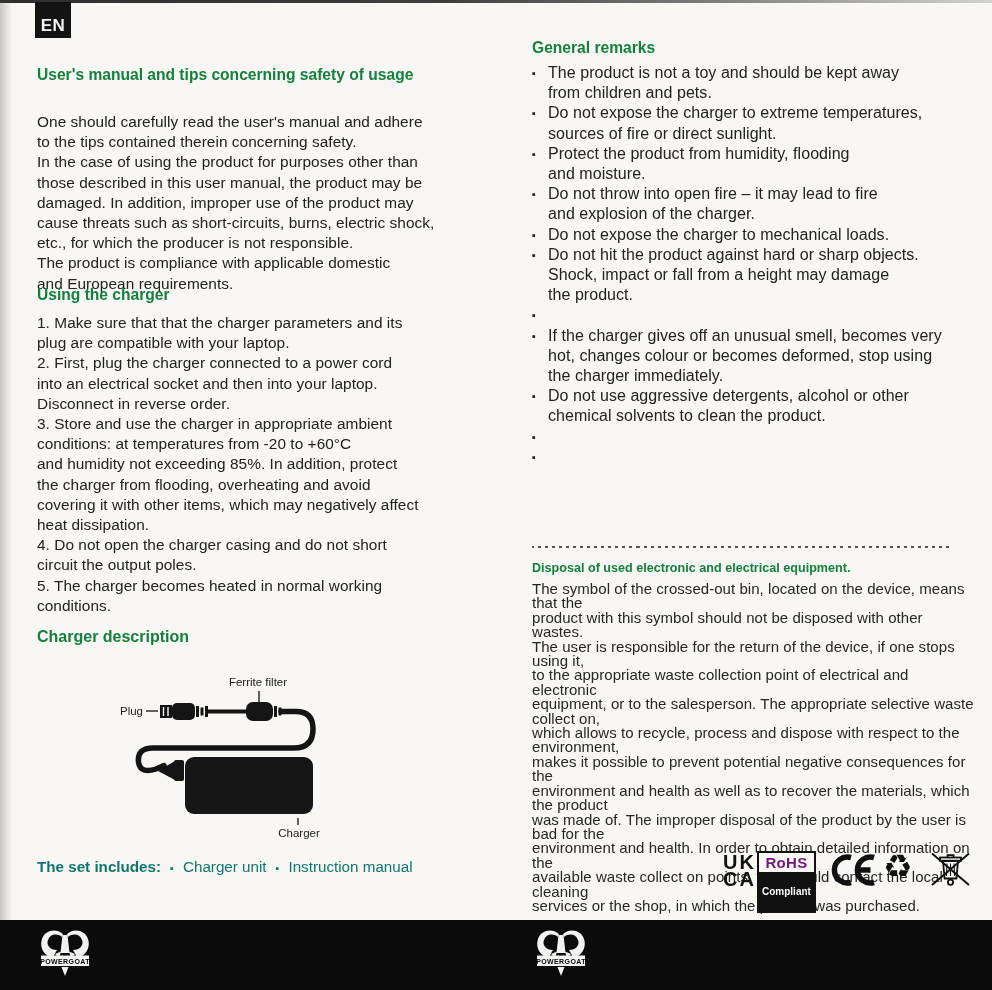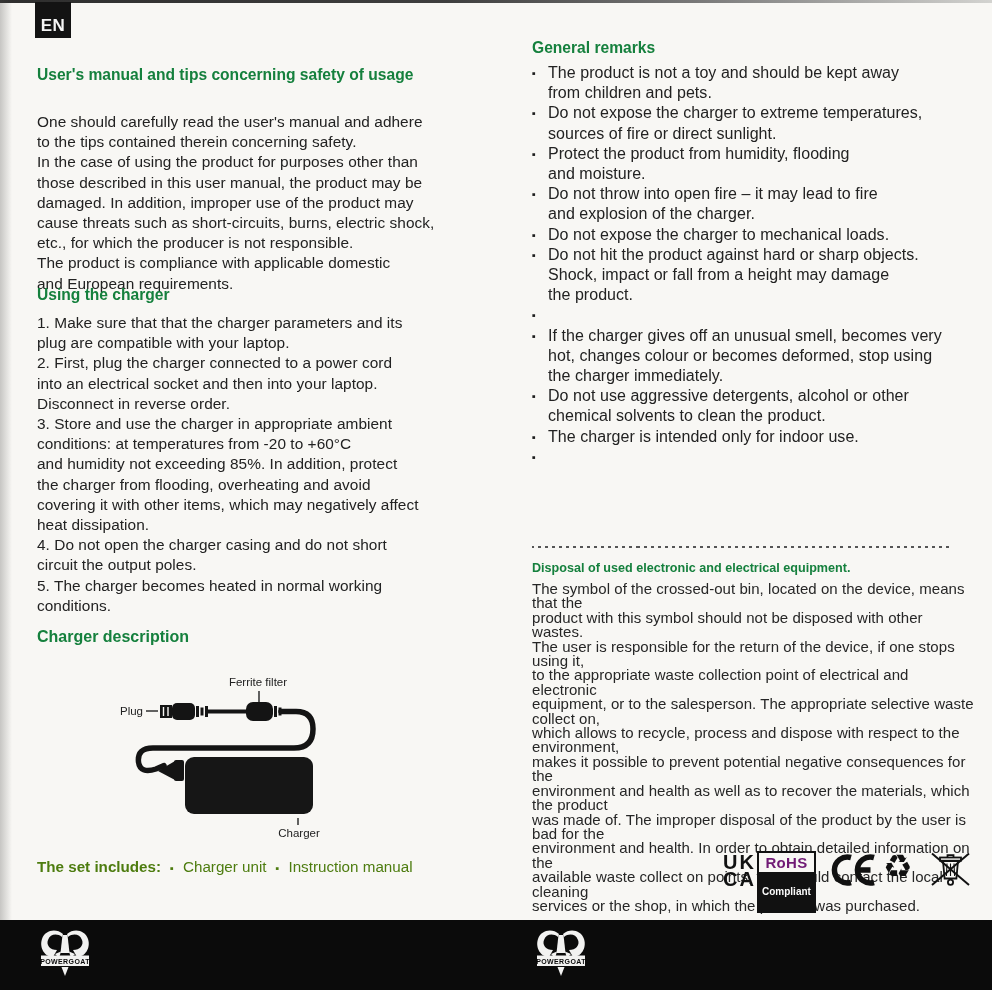--- a/index.html
+++ b/index.html
@@ -198,7 +198,6 @@
       </li>
     <li class="bullet">
       <span class="bm">▪</span>
-      <span class="bt">The charger is intended only for indoor use.</span>
       </li>
     <li class="bullet">
       <span class="bm">▪</span>

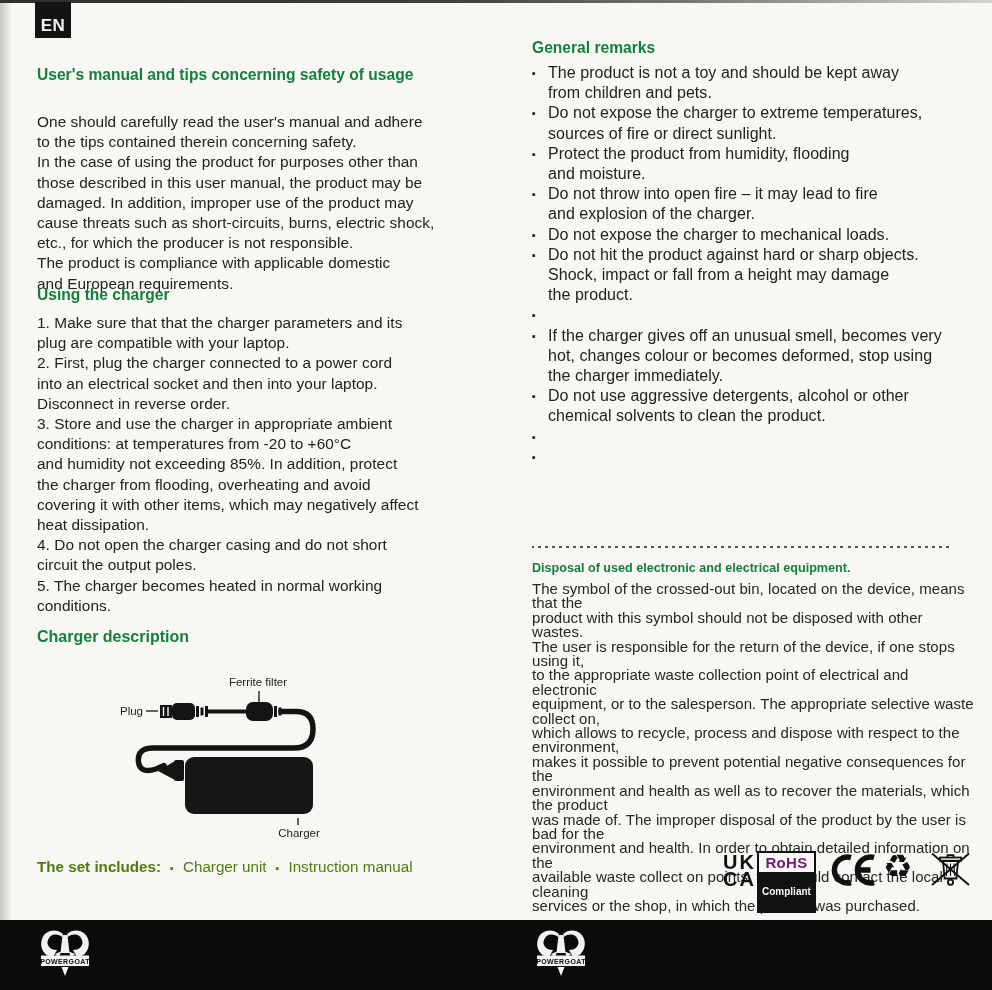--- a/index.html
+++ b/index.html
@@ -33,7 +33,7 @@
   .lcol-p2{left:37px;top:313px;}
   .lcol-h3{left:37px;top:628px;font-size:16px;}
   .diagram{position:absolute;left:100px;top:666px;width:262px;height:182px;}
-  .set-includes{position:absolute;left:37px;top:858px;font-size:15.2px;color:#4d7c0f;display:flex;gap:9px;align-items:flex-end;white-space:nowrap;}
+  .set-includes{position:absolute;left:37px;top:858px;font-size:15.2px;color:#0f766e;display:flex;gap:9px;align-items:flex-end;white-space:nowrap;}
   .set-includes .lbl{font-weight:bold;}
   .set-includes .bm{font-size:11px;position:relative;top:-1px;}
   

